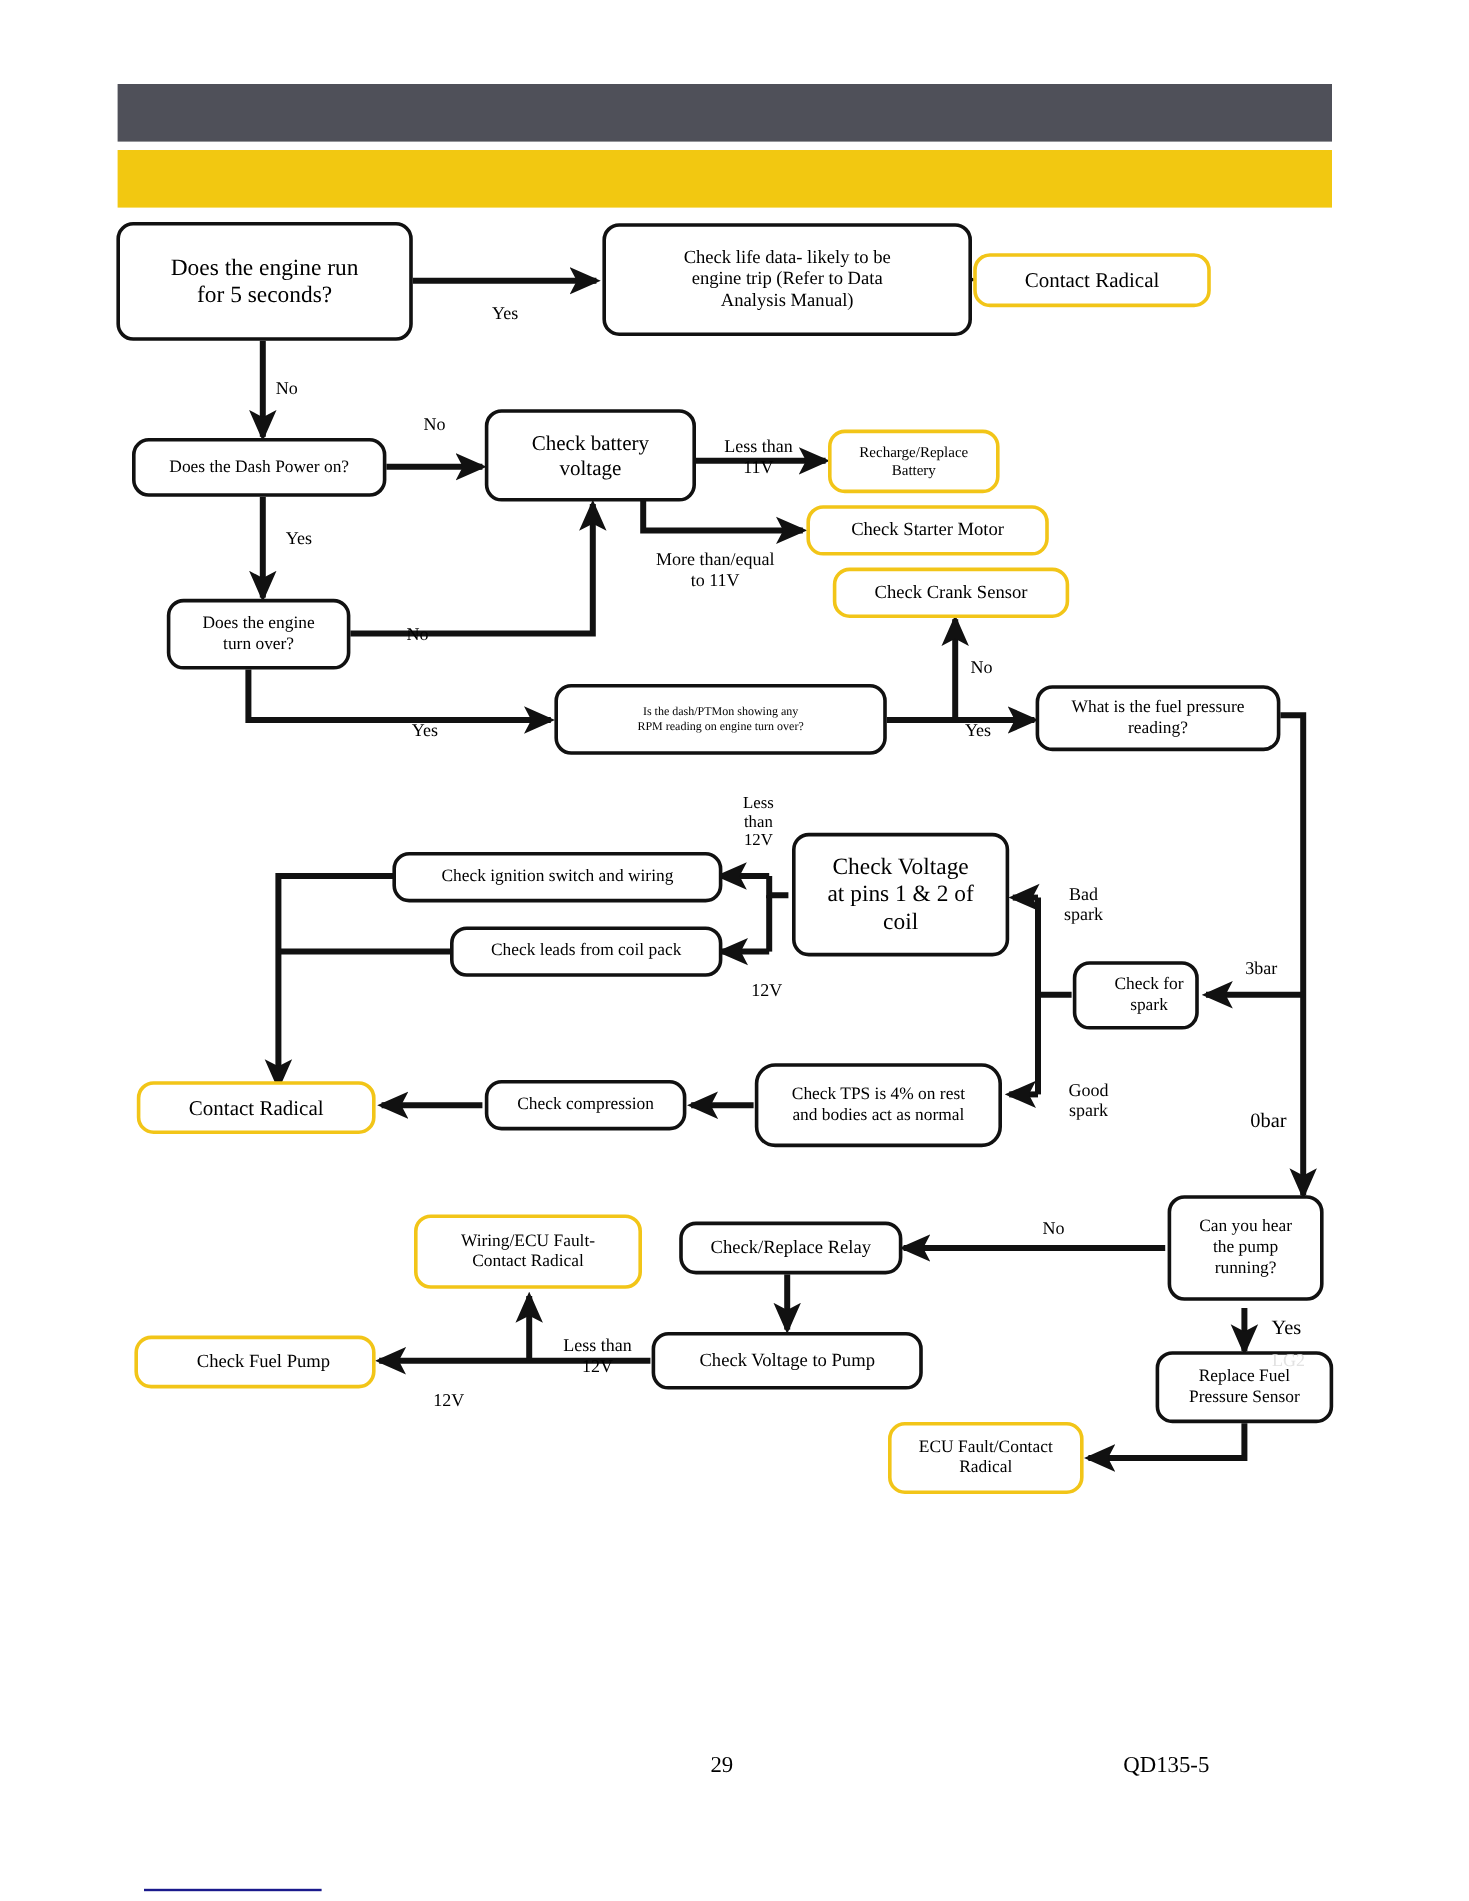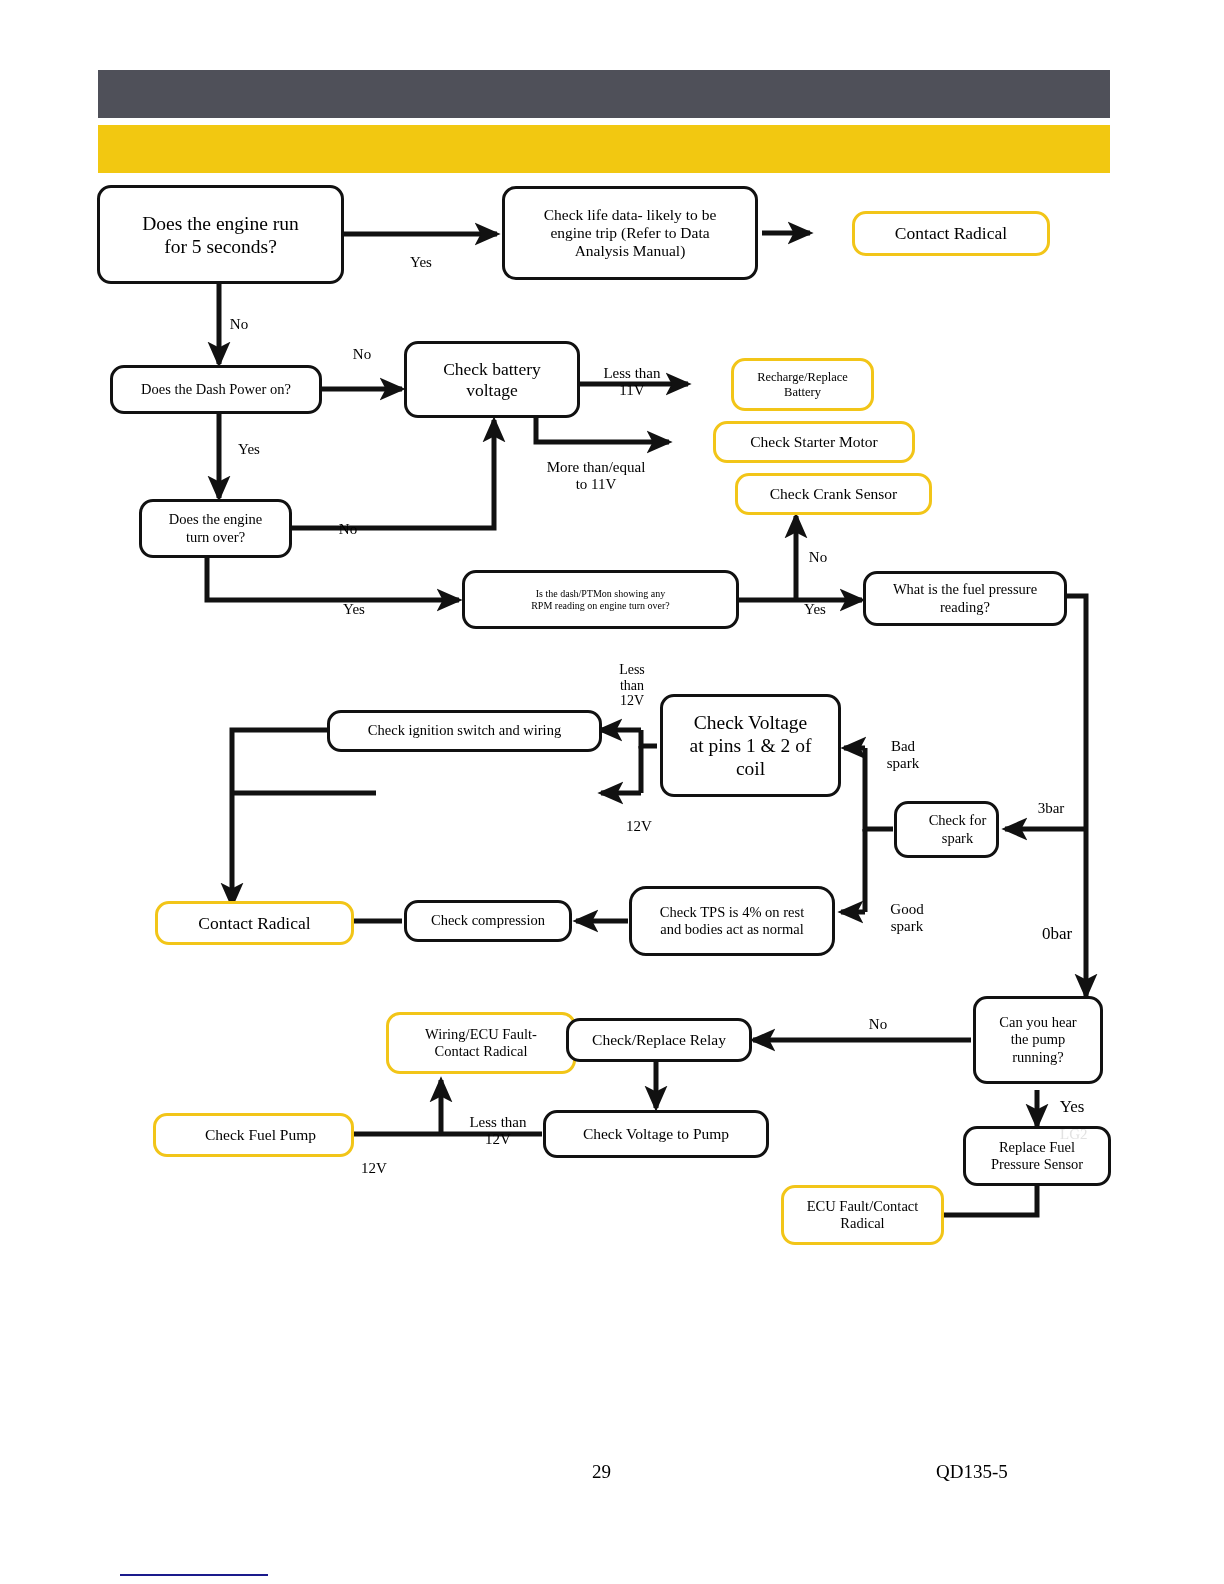--- a/index.html
+++ b/index.html
@@ -121,7 +121,7 @@
 for 5 seconds?</span>
   </div>
 
-  <div class="node black fs15" style="left:502px;top:186px;width:256px;height:94px;">
+  <div class="node black fs15" style="left:502px;top:186px;width:308px;height:94px;">
     <span>Check life data- likely to be
 engine trip (Refer to Data
 Analysis Manual)</span>

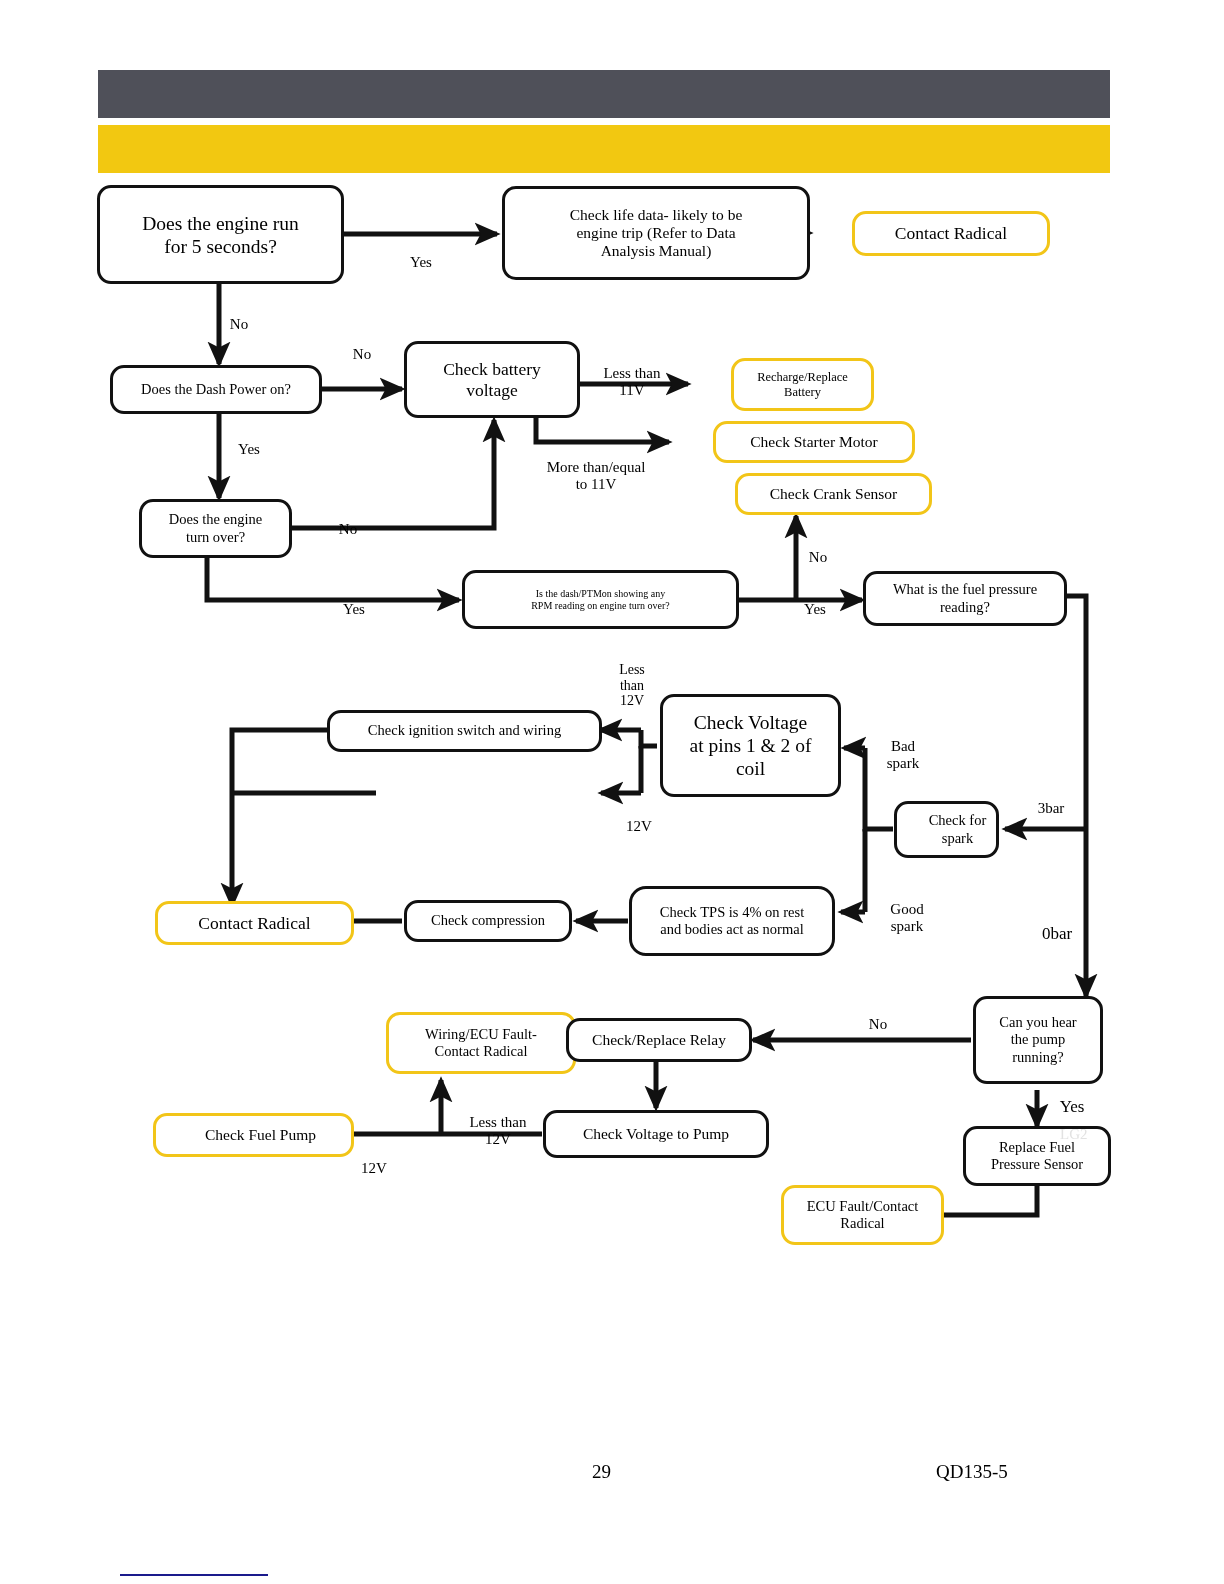--- a/index.html
+++ b/index.html
@@ -17,7 +17,7 @@
         background:#fff;border-radius:14px;line-height:1.18;
         padding:2px 6px;}
   .node.black{border:3.5px solid #111;}
-  .node.yellow{border:3.5px solid #f2c518;margin-left:41px;}
+  .node.yellow{border:3.5px solid #f2c518;}
   .node span{display:block;white-space:pre-line;}
 
   .fs12{font-size:12.5px;text-align:center;}

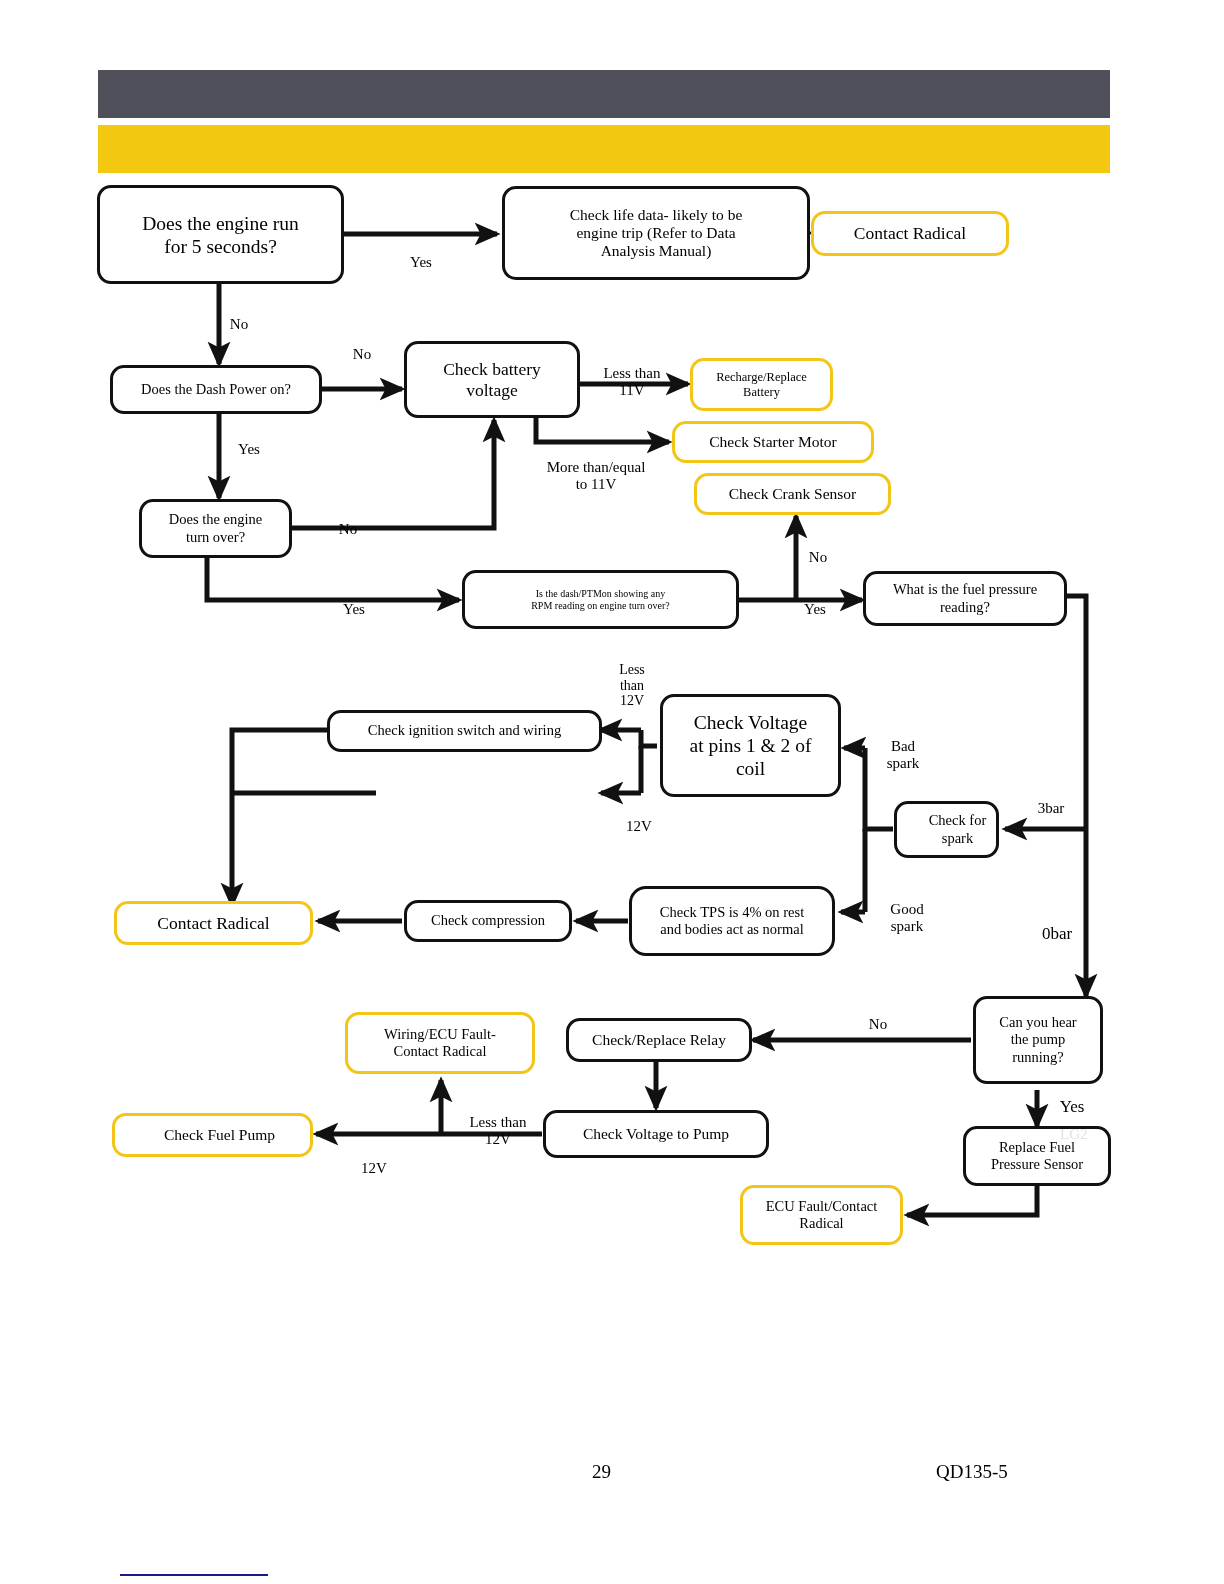--- a/index.html
+++ b/index.html
@@ -172,6 +172,9 @@
     <span>Check ignition switch and wiring</span>
   </div>
 
+  <div class="node black fs14" style="left:375px;top:772px;width:227px;height:42px;">
+    <span>Check leads from coil pack</span>
+  </div>
 
   <div class="node black fs19" style="left:660px;top:694px;width:181px;height:103px;">
     <span>Check Voltage

